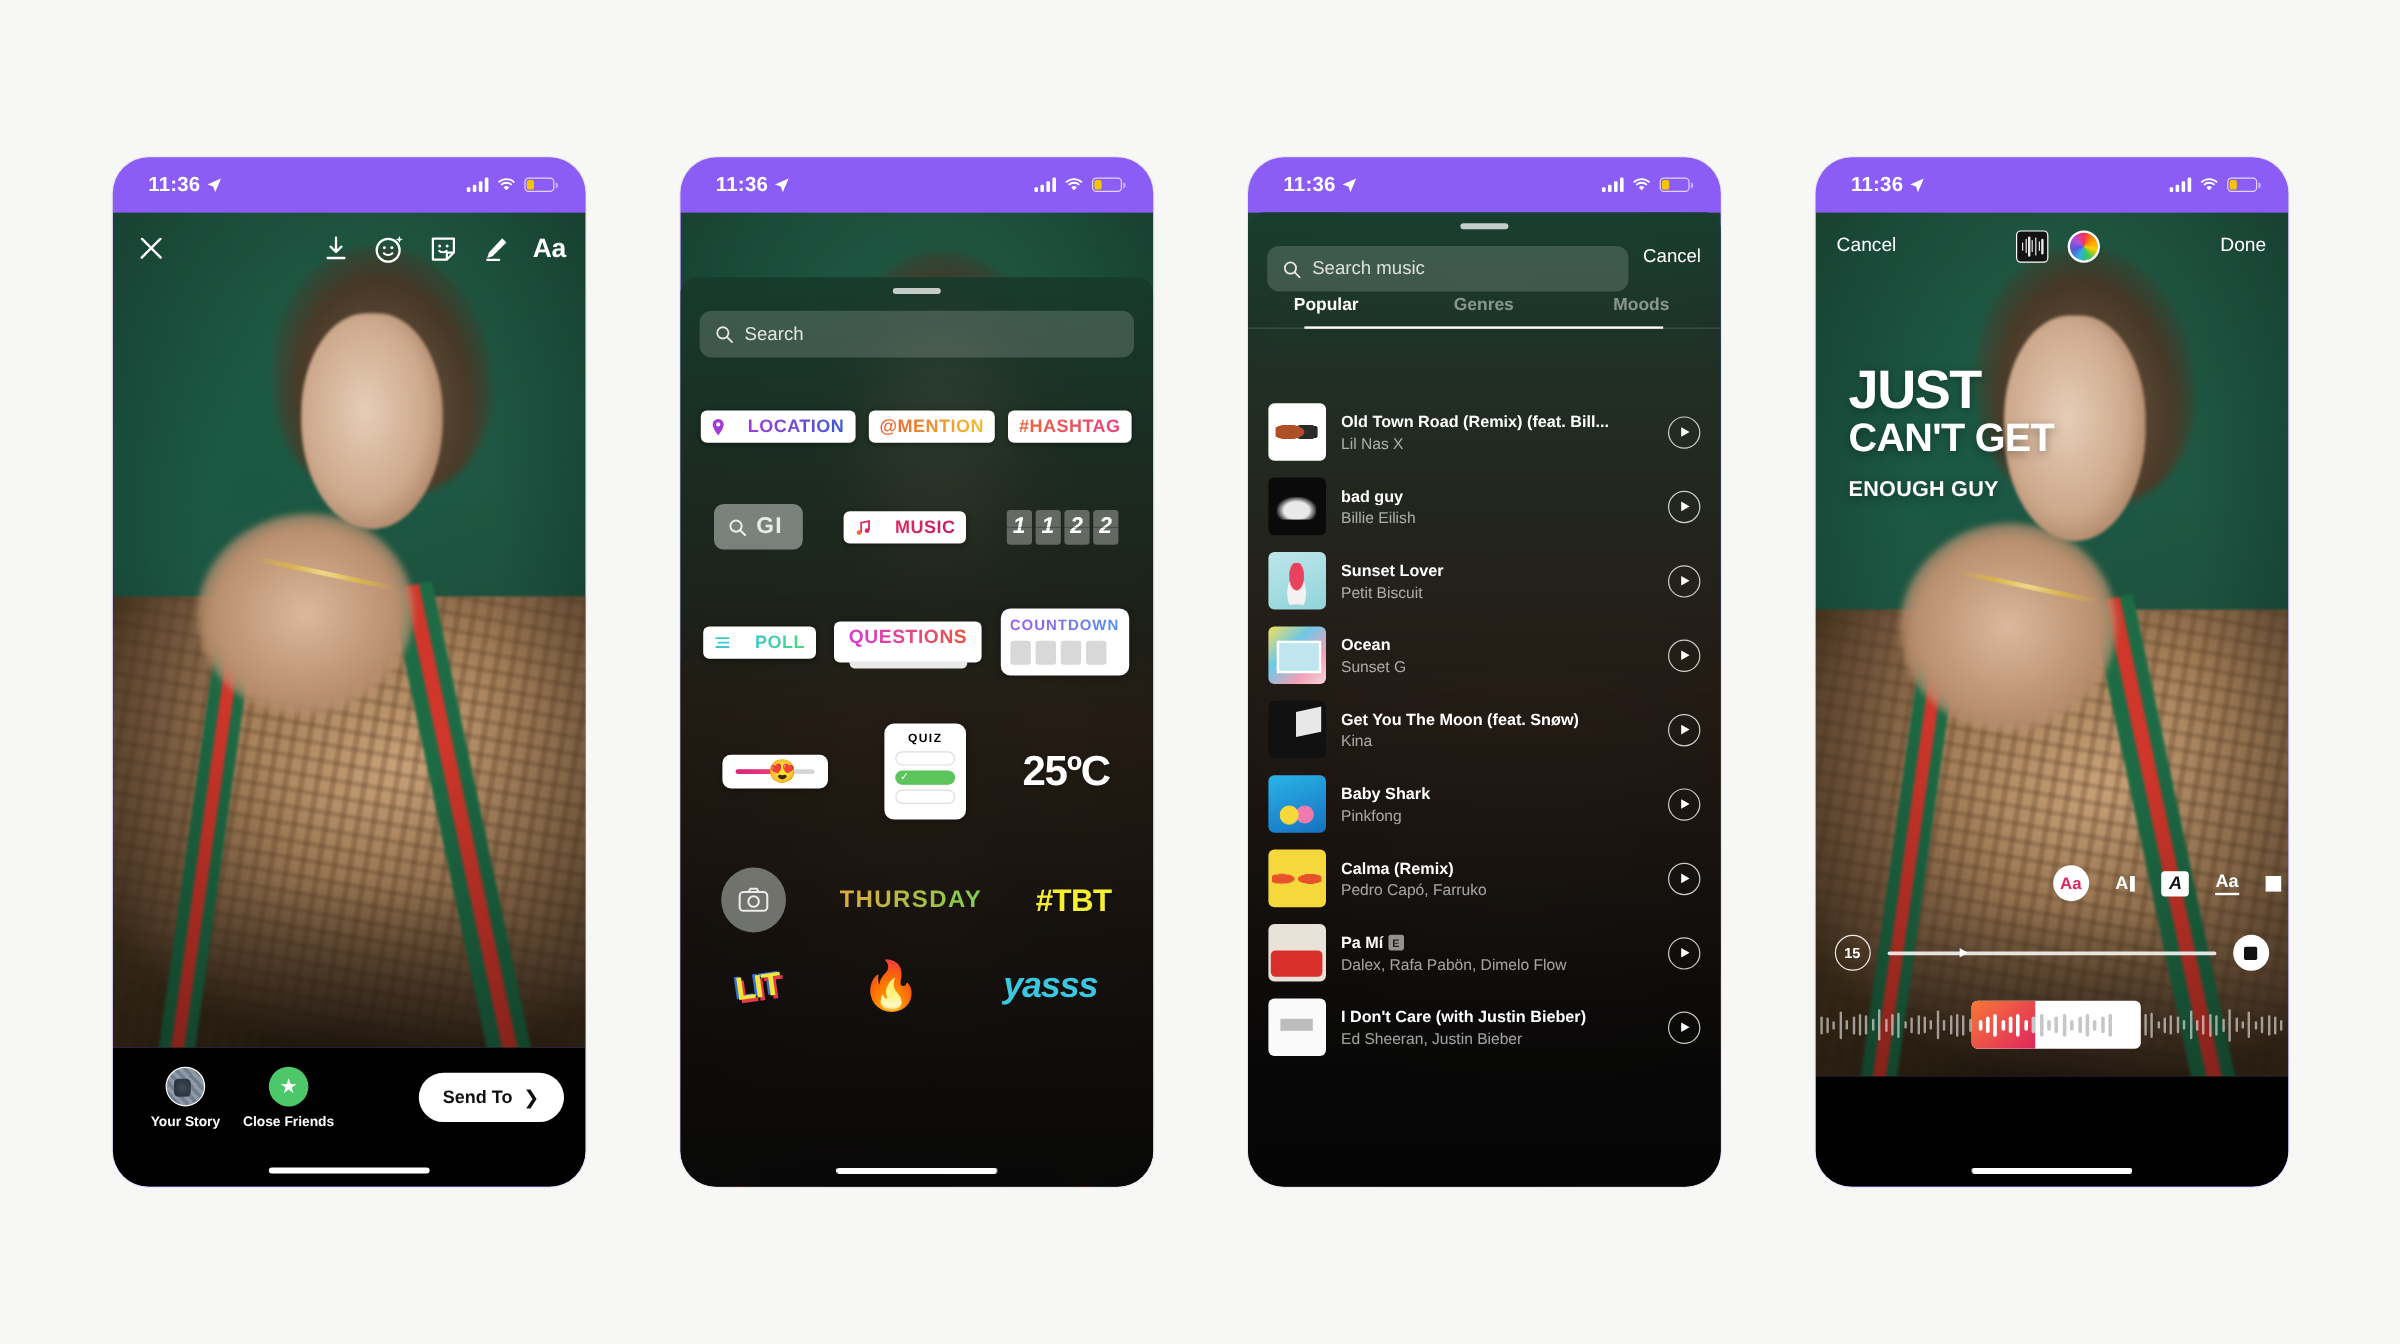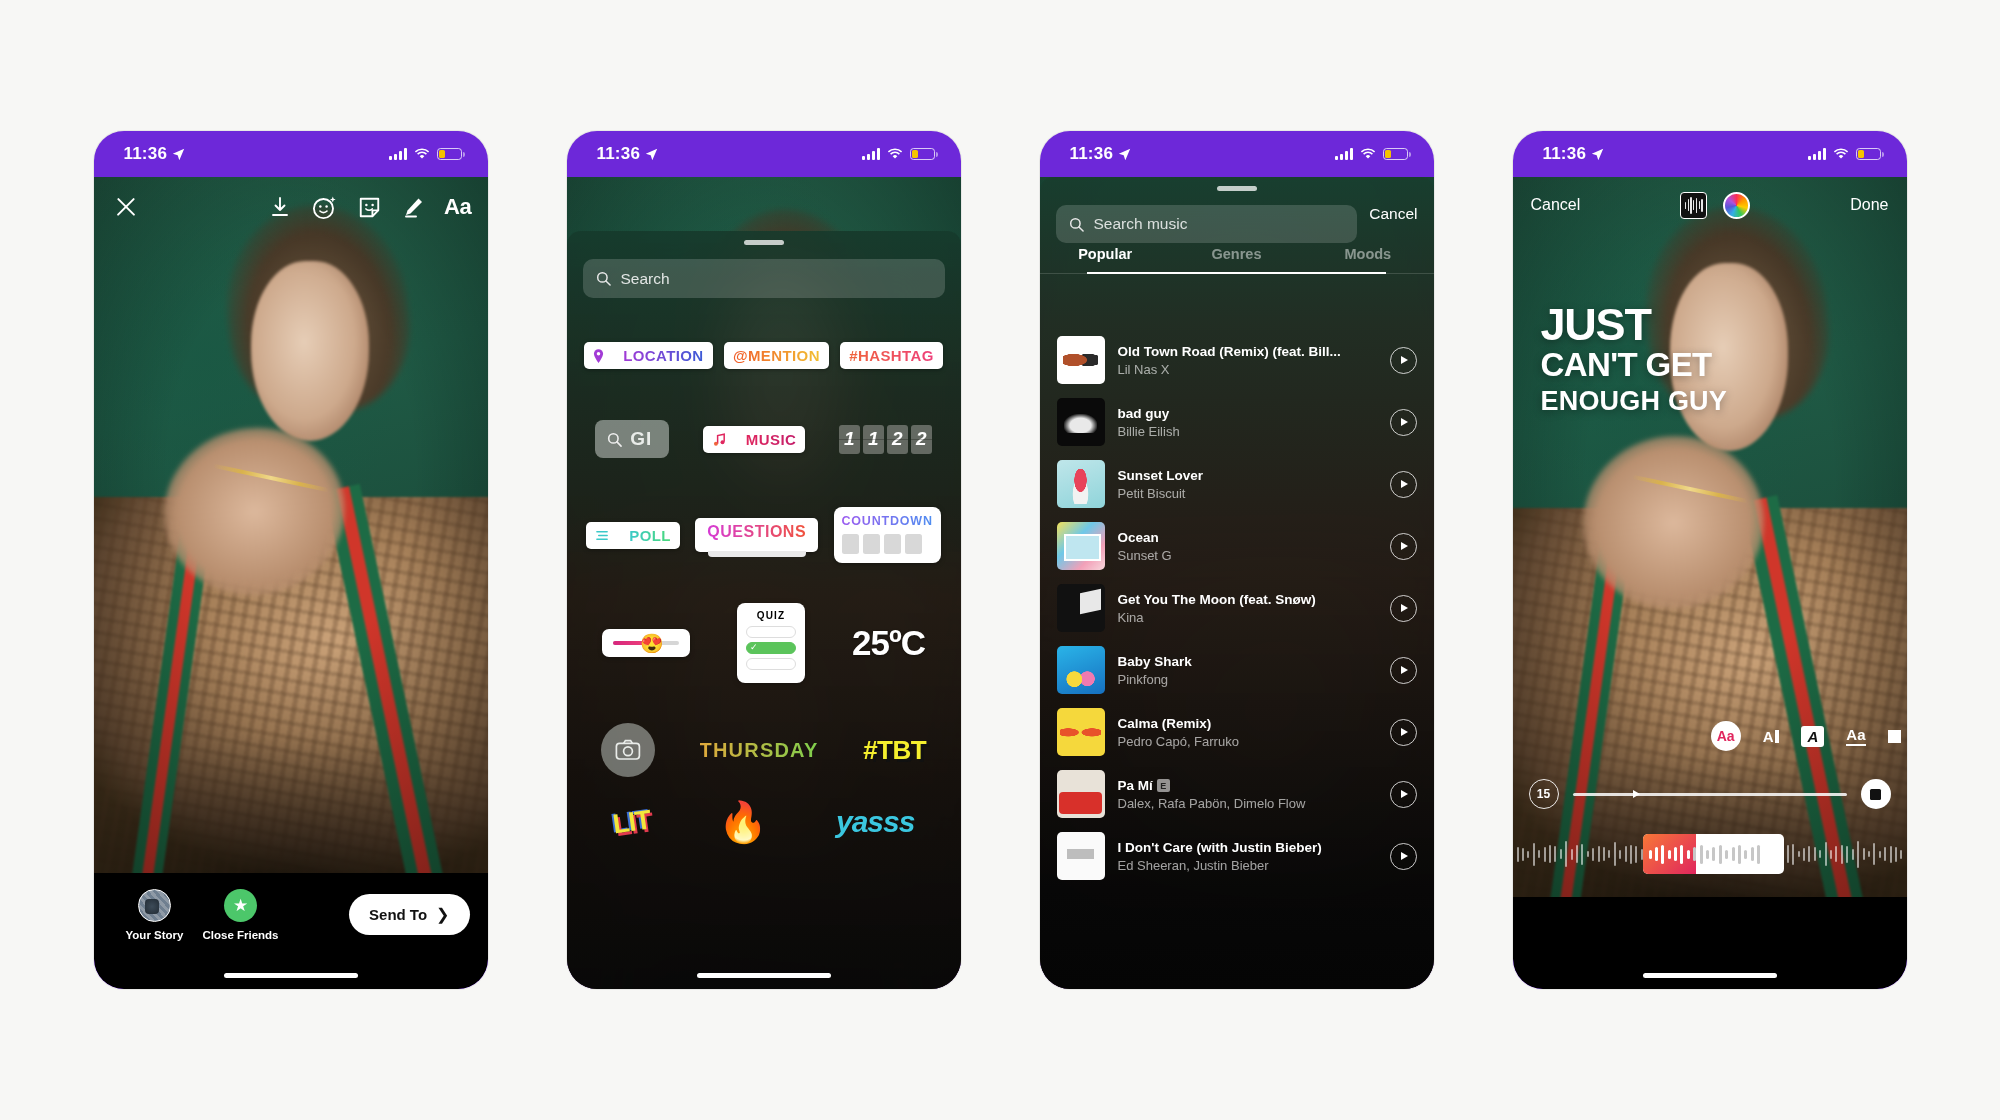--- a/index.html
+++ b/index.html
@@ -23,7 +23,7 @@
     position: relative;
     width: 394px;
     height: 858px;
-    background: #6d28d9;
+    background: #8b5cf6;
     border-radius: 30px;
     overflow: hidden;
     flex: 0 0 auto;

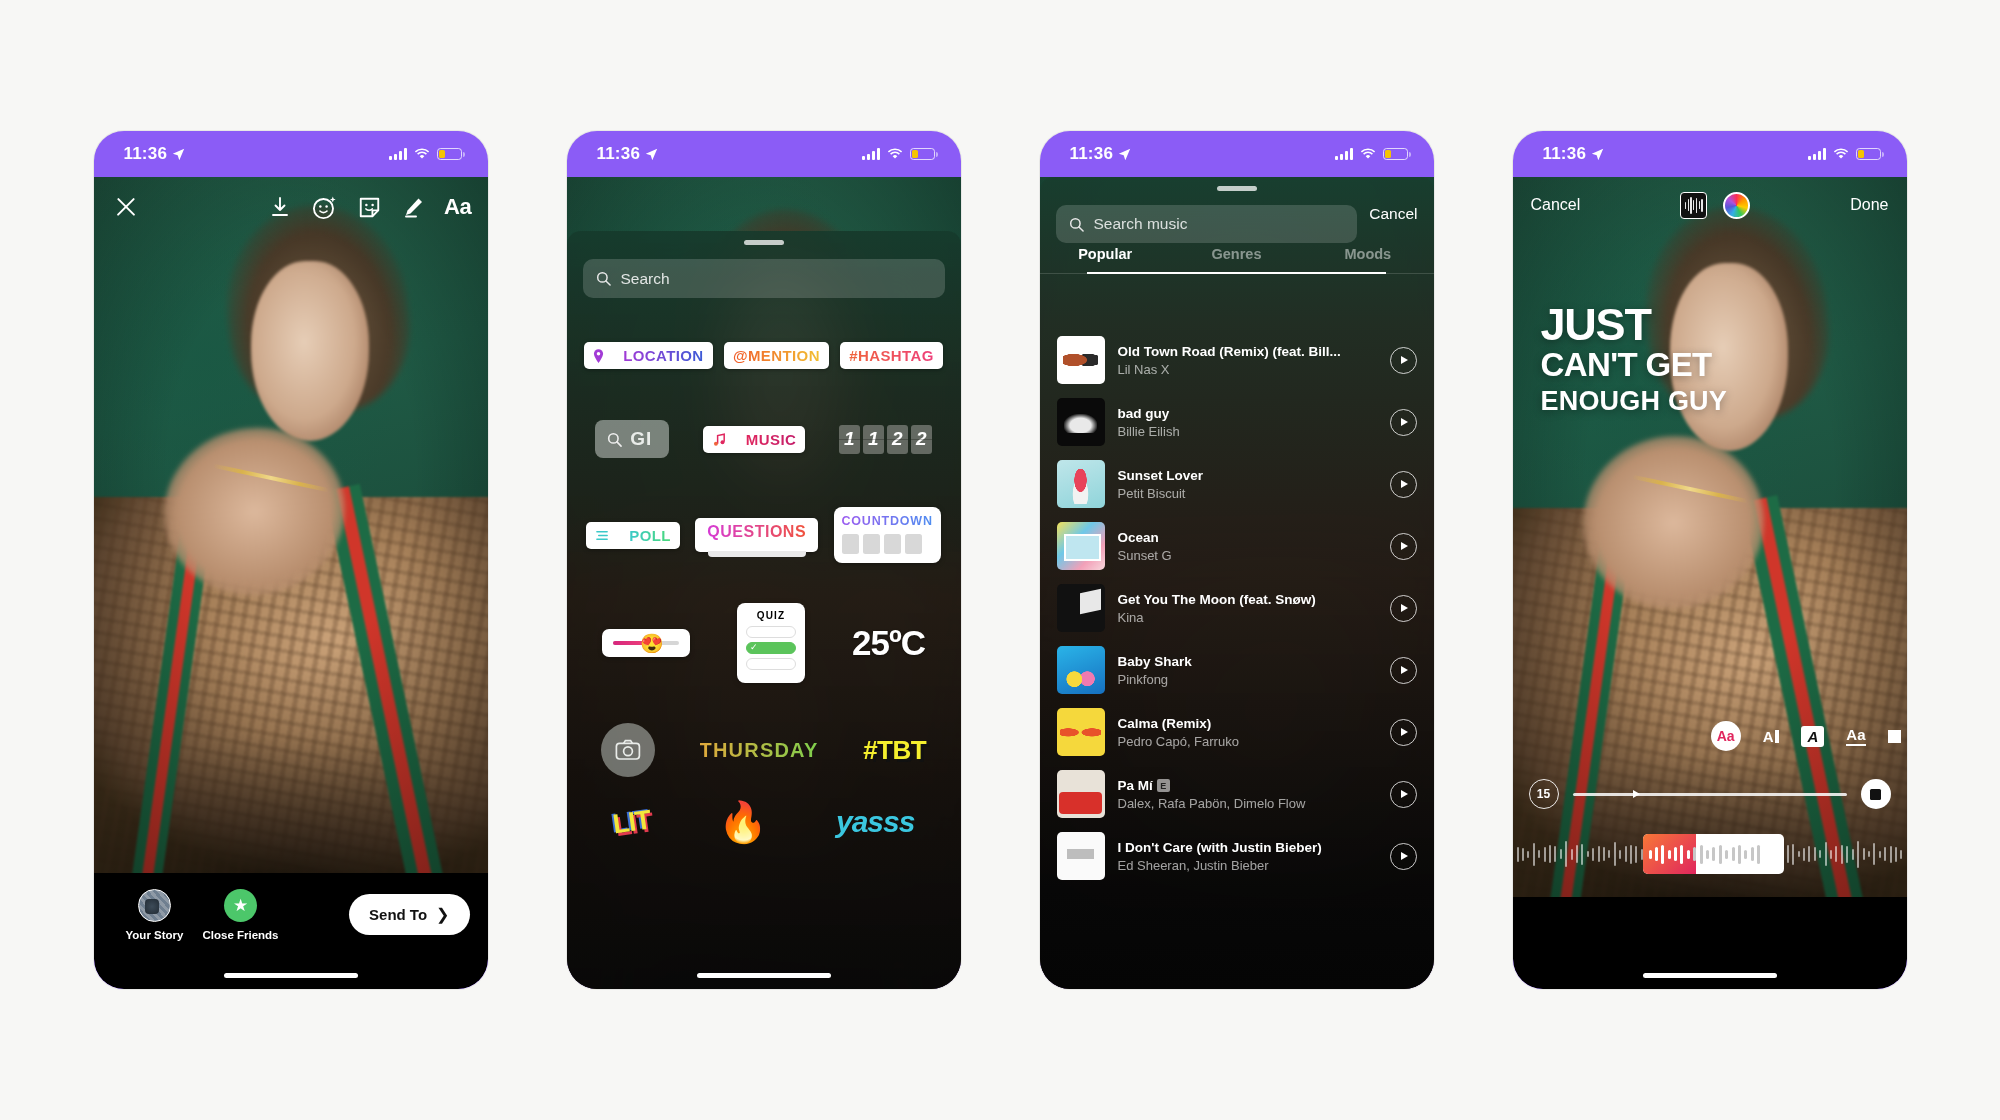--- a/index.html
+++ b/index.html
@@ -338,7 +338,7 @@
   .bigtext { position:absolute; left:28px; top:172px; z-index:25; color:#fff; text-shadow:0 2px 8px rgba(0,0,0,.35); }
   .bt1 { font-size:45px; font-weight:bold; letter-spacing:-1.2px; line-height:.96; }
   .bt2 { font-size:33px; font-weight:bold; letter-spacing:-.6px; line-height:1.05; margin-top:2px;}
-  .bt3 { font-size:27px; font-weight:bold; letter-spacing:.2px; margin-top:3px;}
+  .bt3 { font-size:18px; font-weight:bold; letter-spacing:.2px; margin-top:14px;}
 
   .fontrow { position:absolute; right:0; left:0; bottom:238px; z-index:30; display:flex; align-items:center; justify-content:flex-end; gap:22px; padding-right:6px; }
   .fsel { width:30px; height:30px; border-radius:50%; background:#fff; color:#e0265e; display:flex; align-items:center; justify-content:center; font-size:14px; font-weight:bold; }

